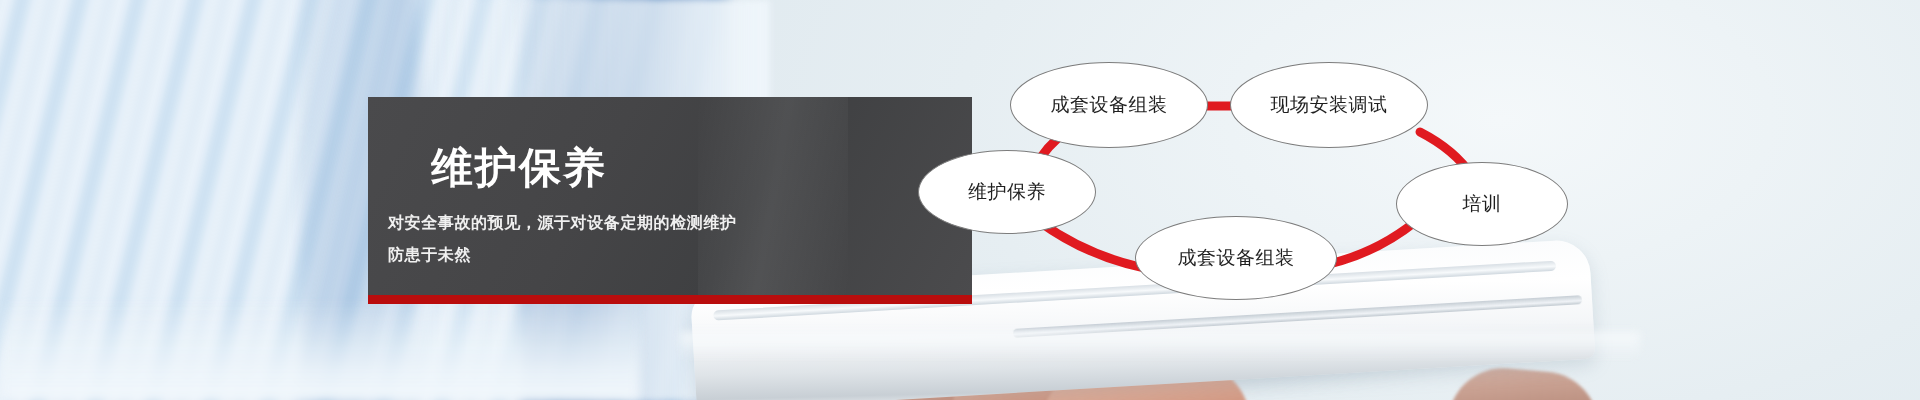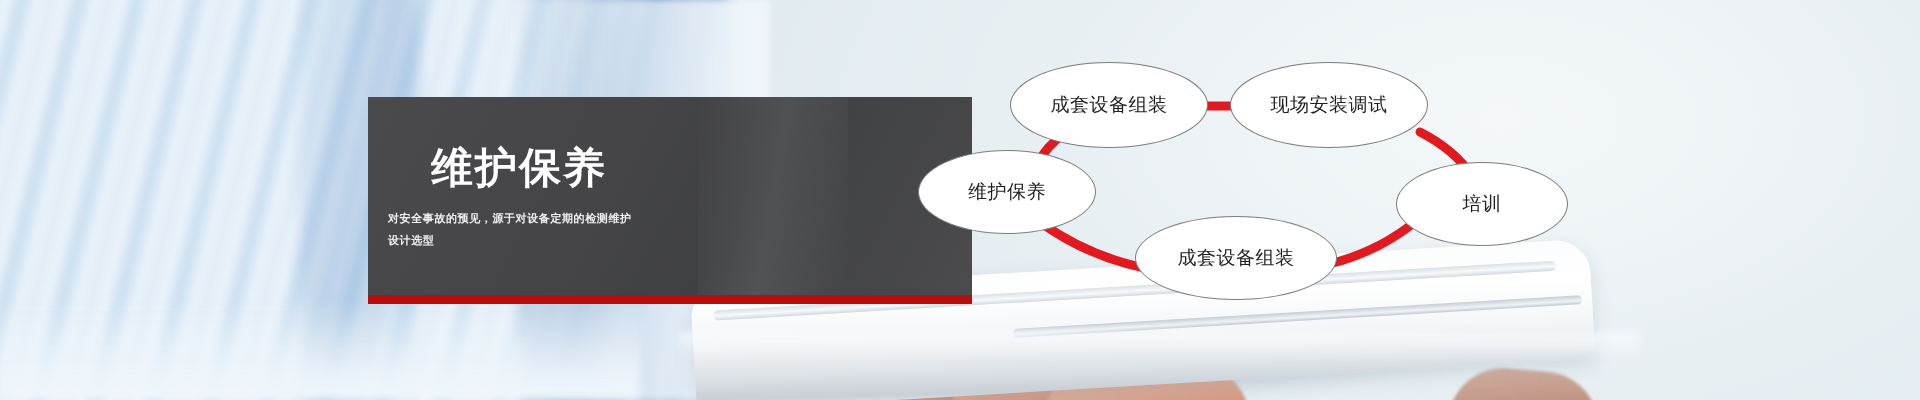--- a/index.html
+++ b/index.html
@@ -145,7 +145,7 @@
     position:absolute;
     left:20px; top:110px;
     color:#f0f0f0;
-    font-size:11px;
+    font-size:16px;
     font-weight:bold;
     line-height:2.0;
     letter-spacing:0.6px;

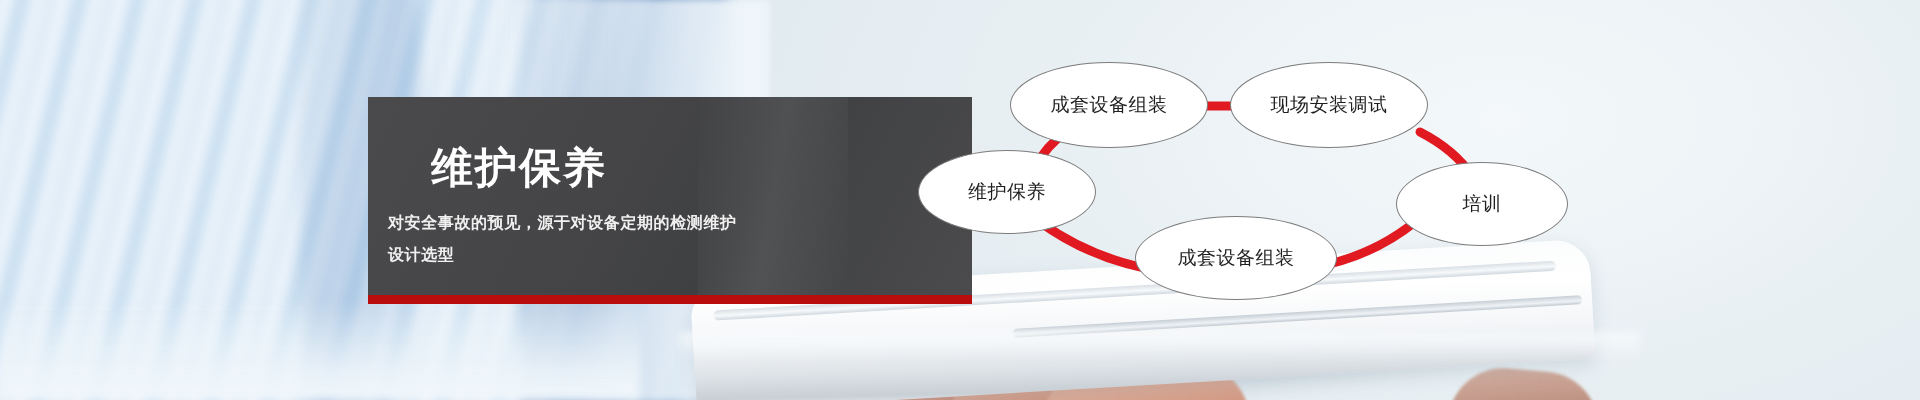--- a/index.html
+++ b/index.html
@@ -206,7 +206,7 @@
     <div class="panel-title">维护保养</div>
     <div class="panel-desc">
       <div>对安全事故的预见，源于对设备定期的检测维护</div>
-      <div>设计选型</div>
+      <div>防患于未然</div>
     </div>
   </div>
   <div class="panel-underline"></div>

